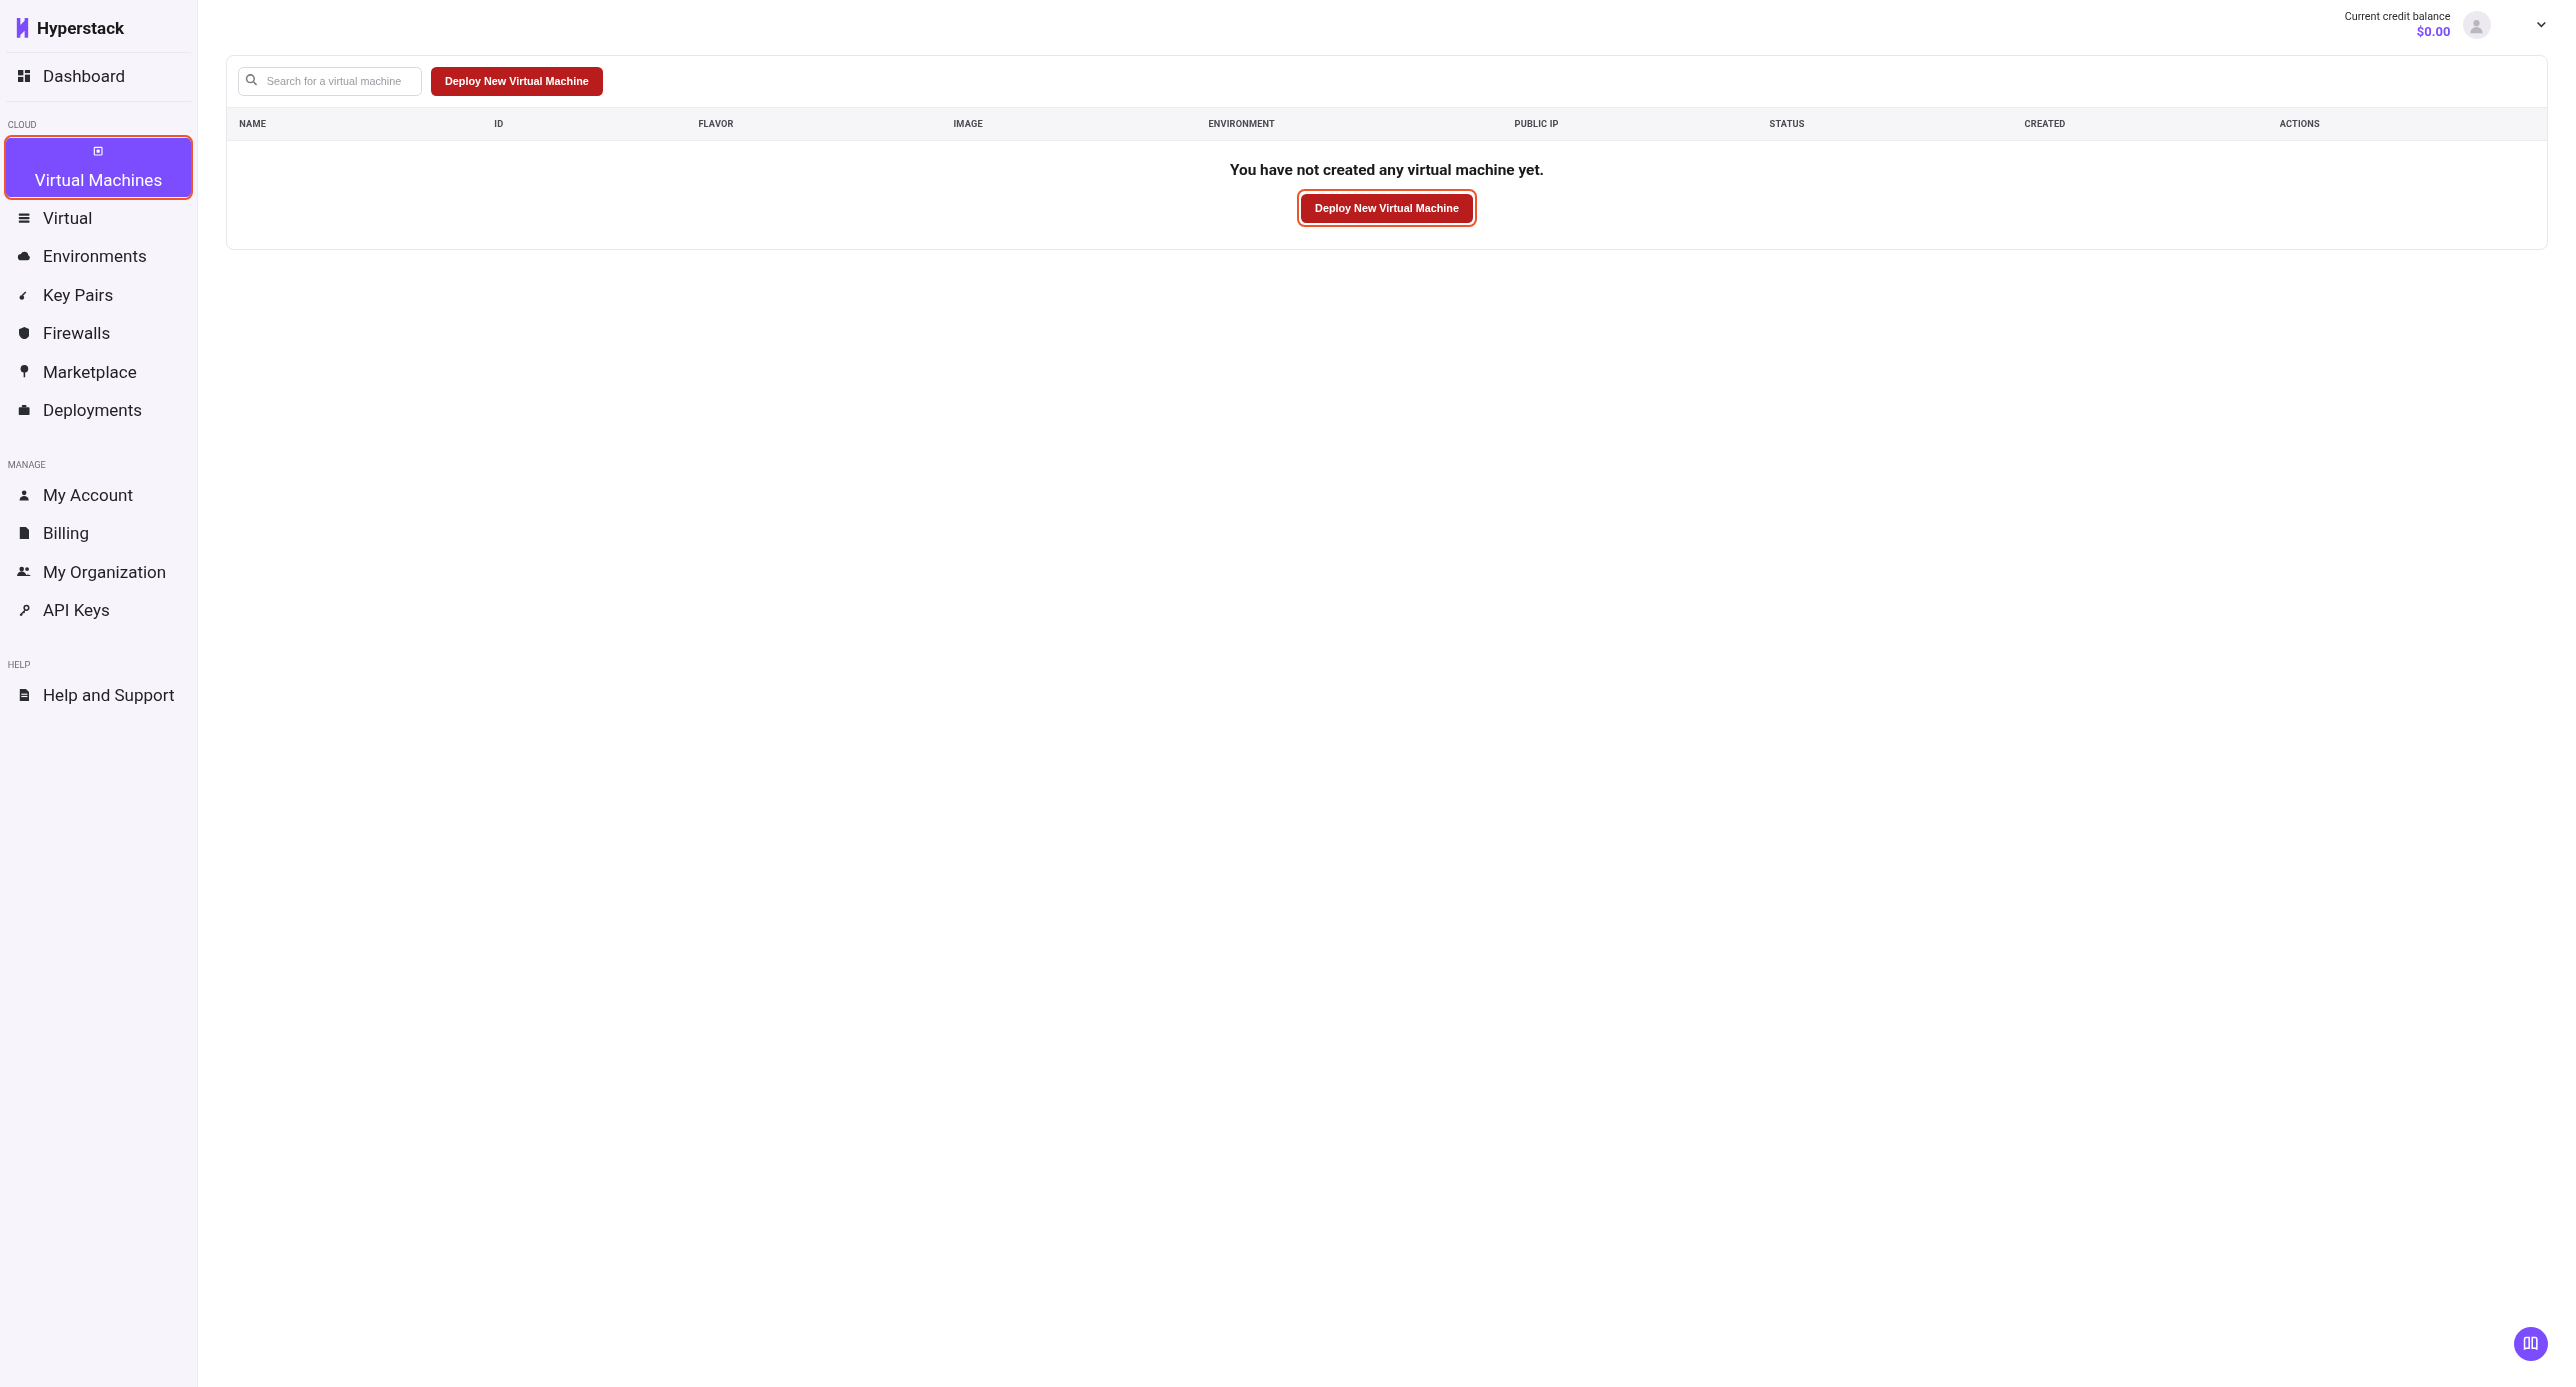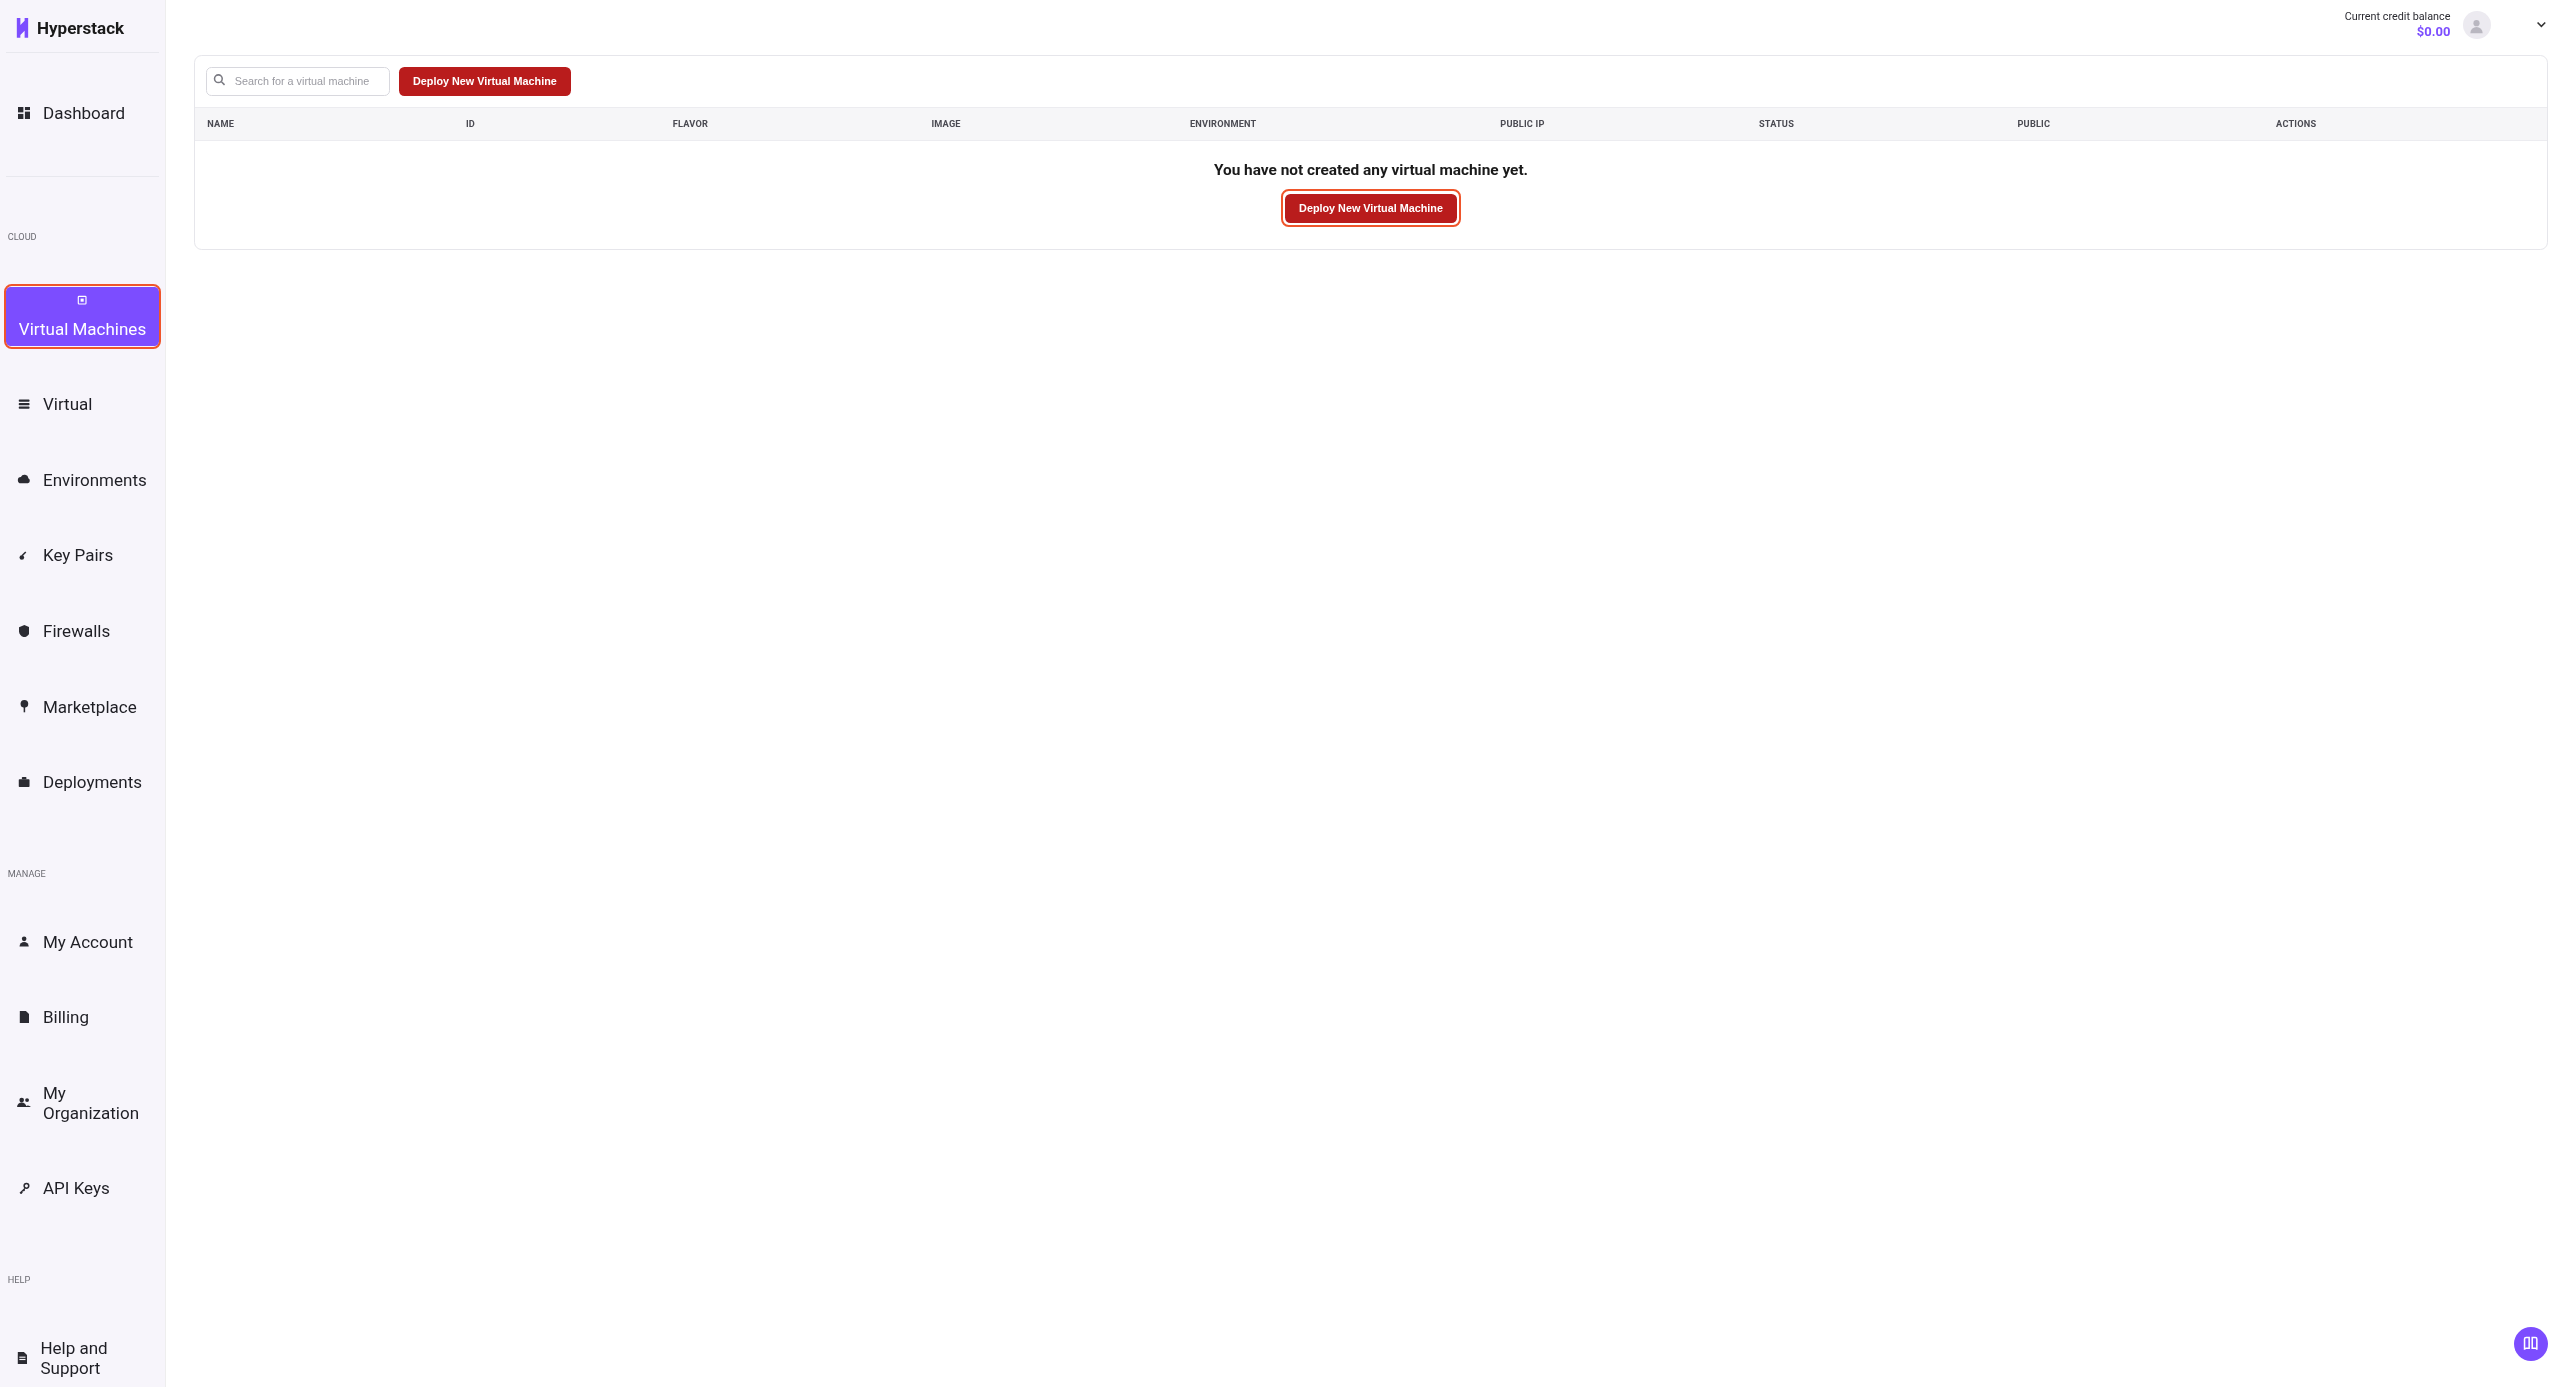--- a/index.html
+++ b/index.html
@@ -13,13 +13,12 @@
 
 
 .sidebar {
-  width: 166px;
+  width: 198px;
   background: #f7f5fb;
   border-right: 0.8px solid #eee;
   display: flex;
   flex-direction: column;
   padding-top: 12.3px;
-  justify-content: space-between;
 }
 .brand {
   display: flex;

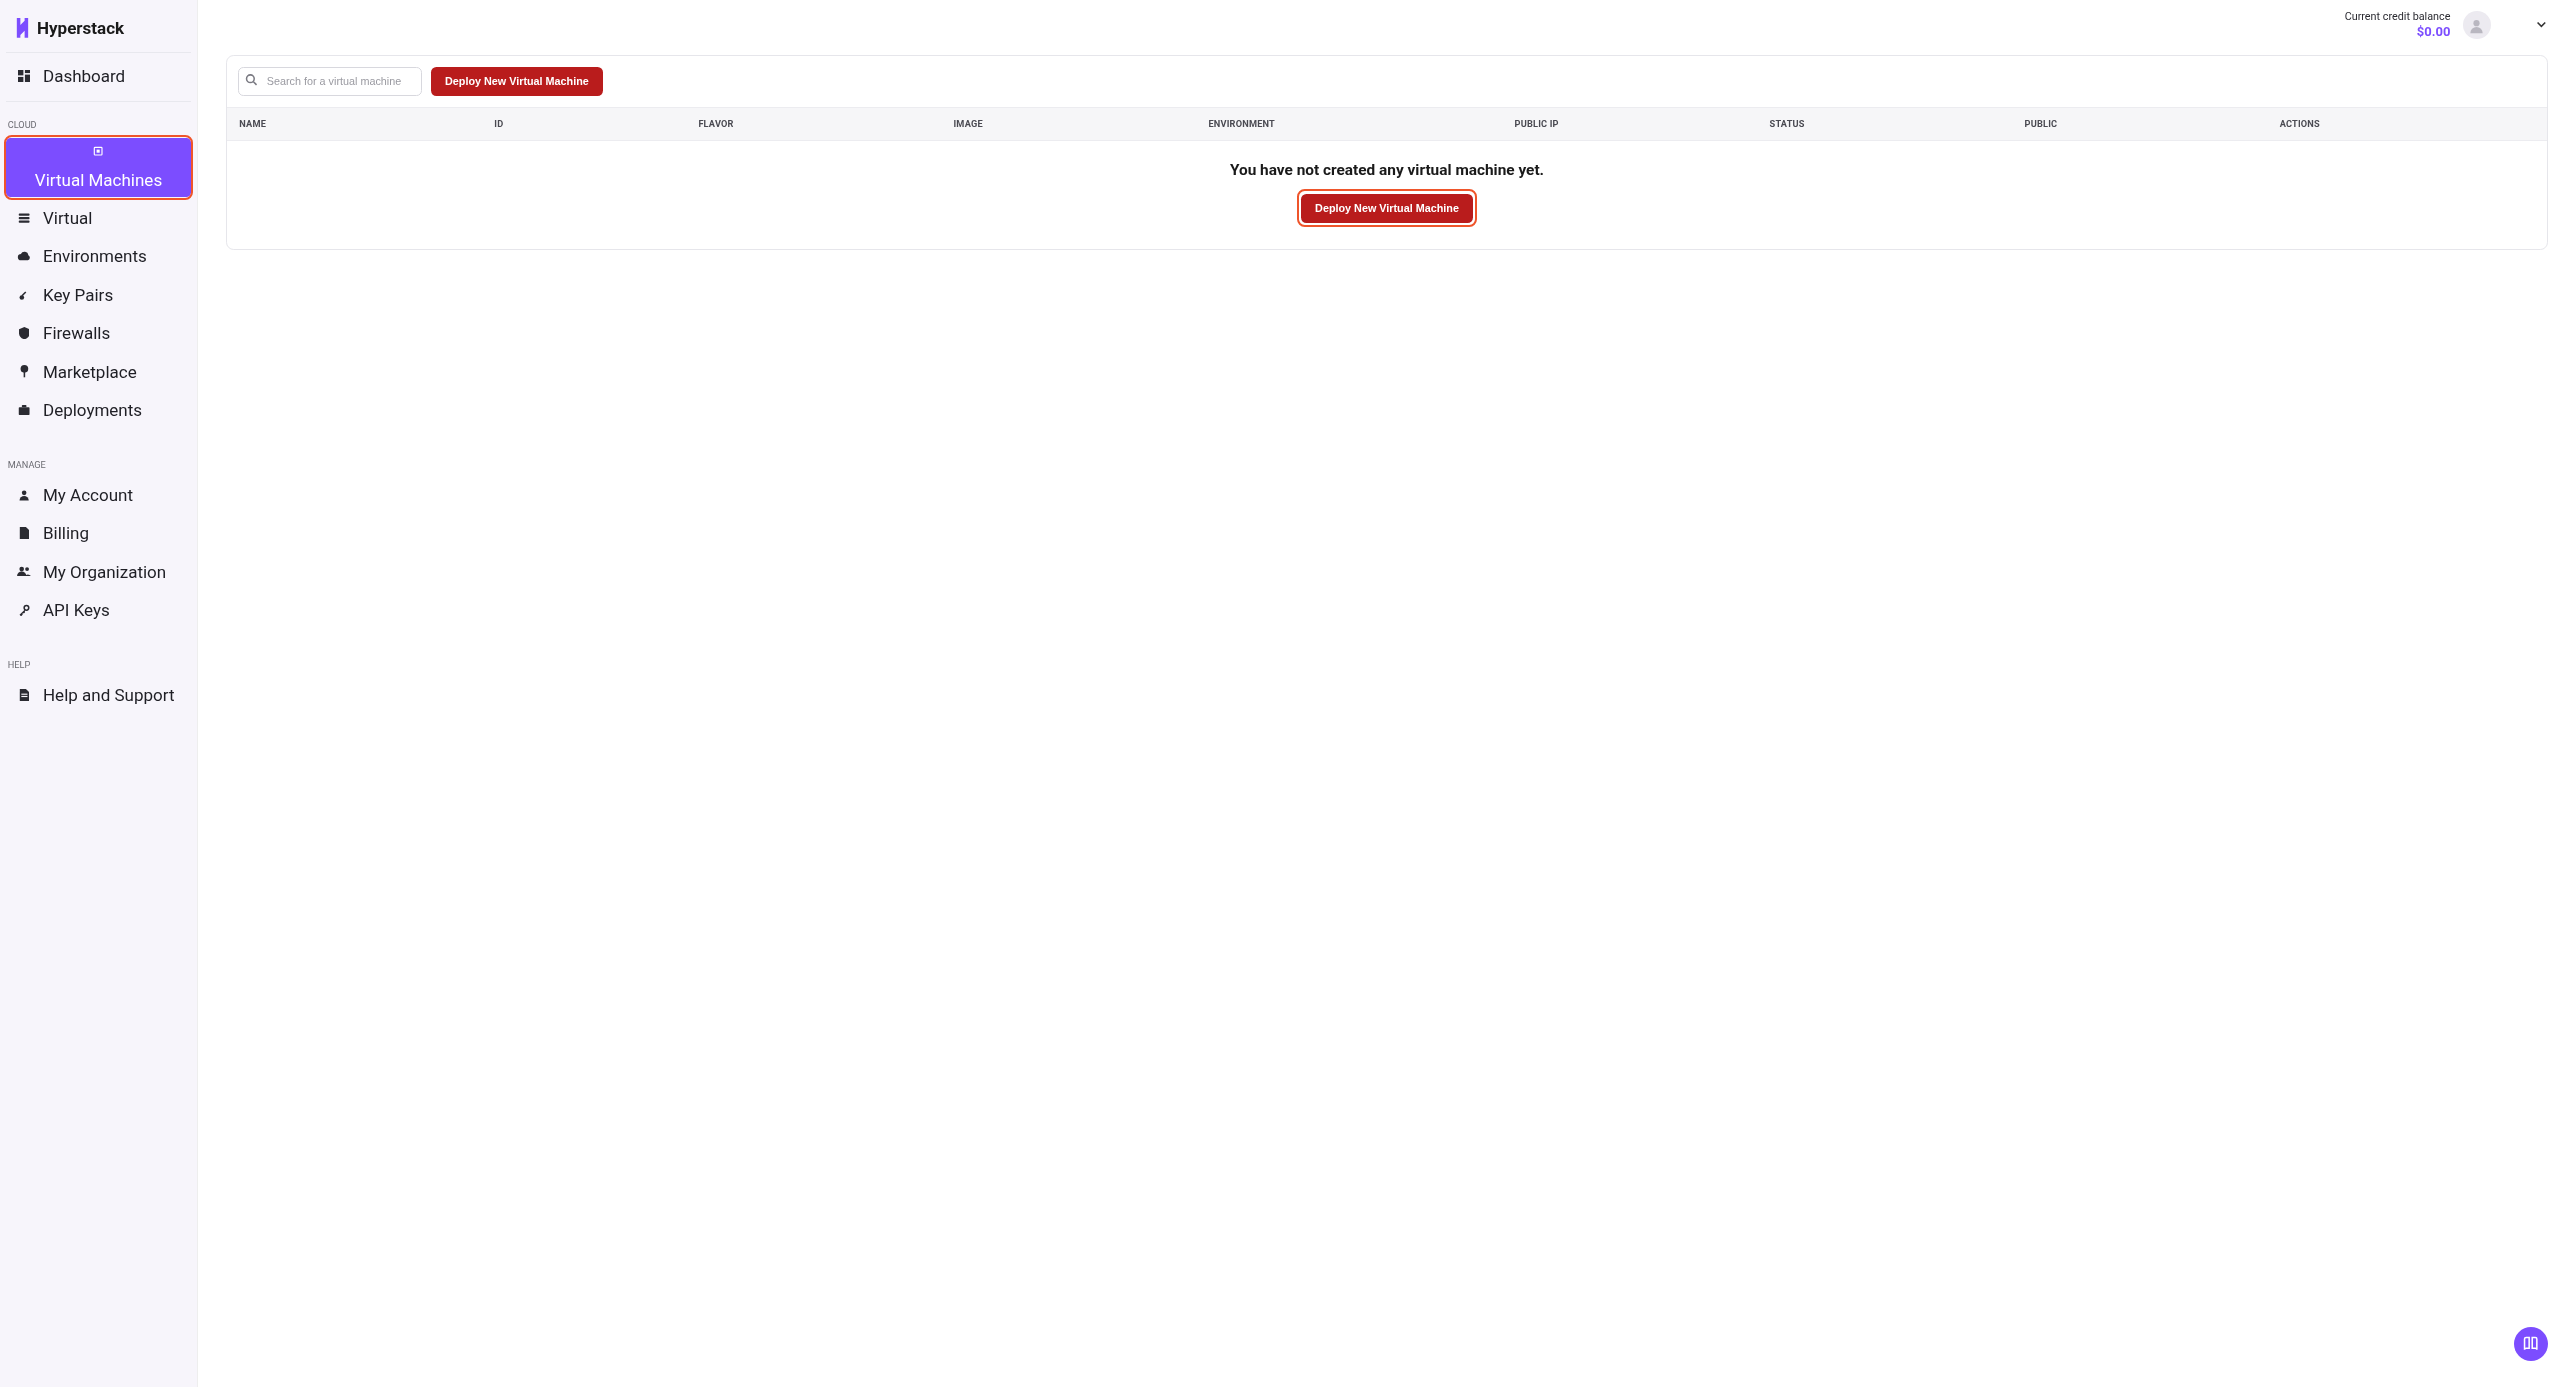--- a/index.html
+++ b/index.html
@@ -374,7 +374,7 @@
         <div>ENVIRONMENT</div>
         <div>PUBLIC IP</div>
         <div>STATUS</div>
-        <div>PUBLIC</div>
+        <div>CREATED</div>
         <div>ACTIONS</div>
       </div>
 

